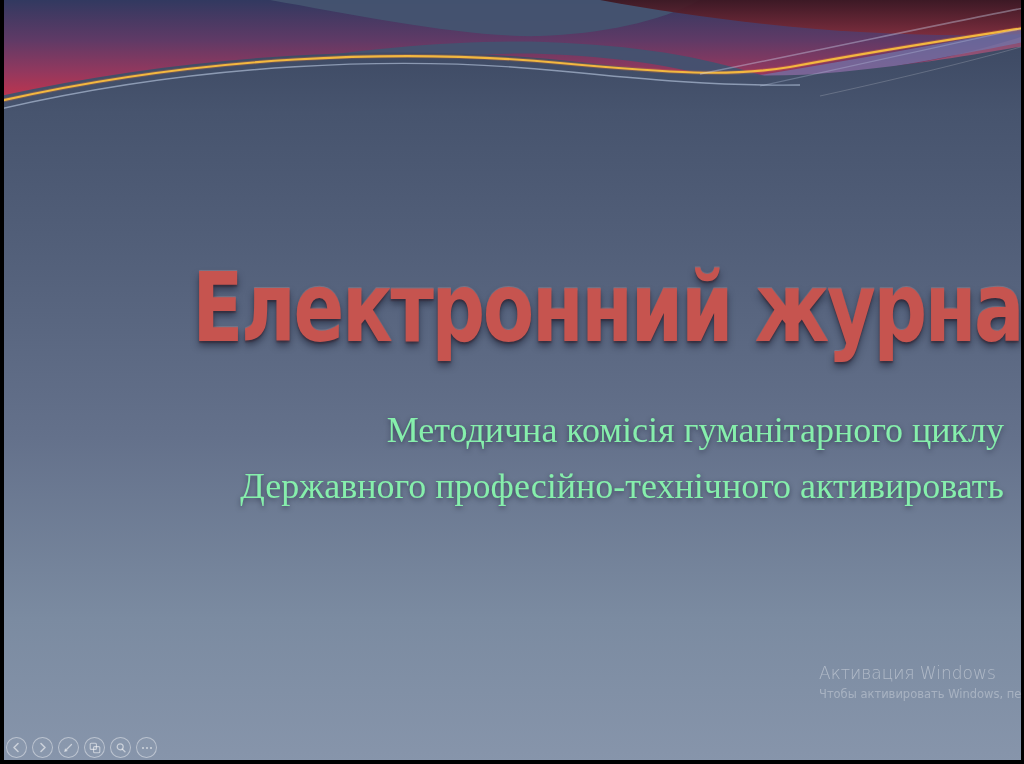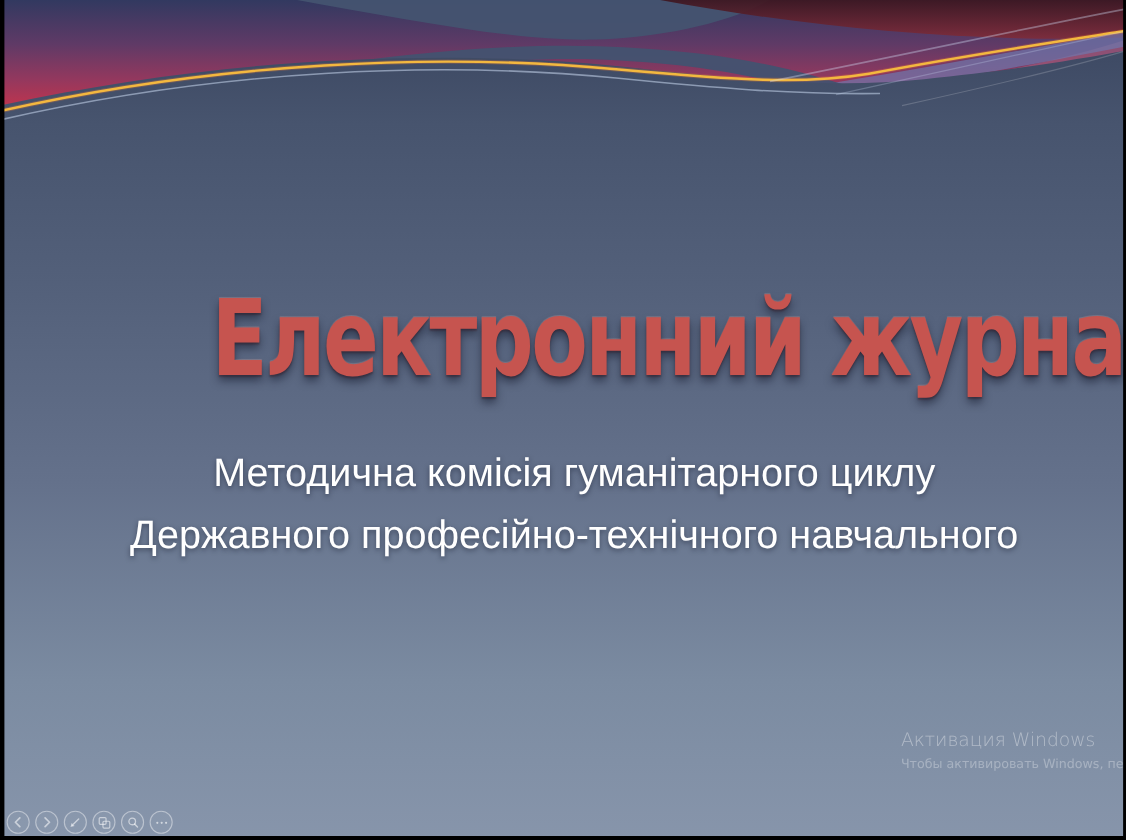--- a/index.html
+++ b/index.html
@@ -31,10 +31,10 @@
   }
   .slide-subtitle{
     position:absolute;top:410px;left:40px;right:20px;
-    text-align:center;
-    font-family:Liberation Sans, sans-serif;
+    text-align:right;
+    font-family:Liberation Serif, serif;
     font-size:36px;line-height:1.12;
-    color:#ffffff;
+    color:#86efac;
     text-shadow:0 2px 5px rgba(20,26,44,.5);
   }
   .sub-line{white-space:nowrap;}

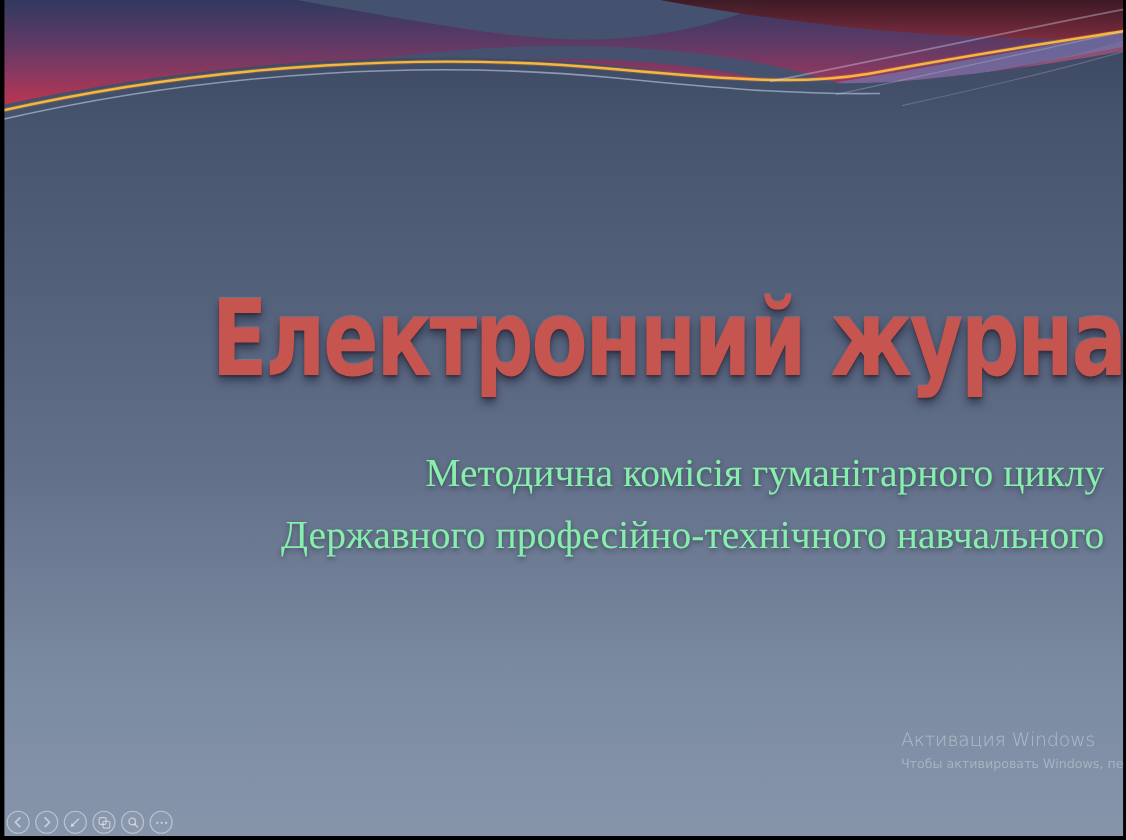--- a/index.html
+++ b/index.html
@@ -122,7 +122,7 @@
 
   <div class="slide-subtitle">
     <div class="sub-line">Методична комісія гуманітарного циклу</div>
-    <div class="sub-line para-gap">Державного професійно-технічного навчального</div>
+    <div class="sub-line para-gap">Державного професійно-технічного активировать</div>
   </div>
 
   <div class="watermark">

